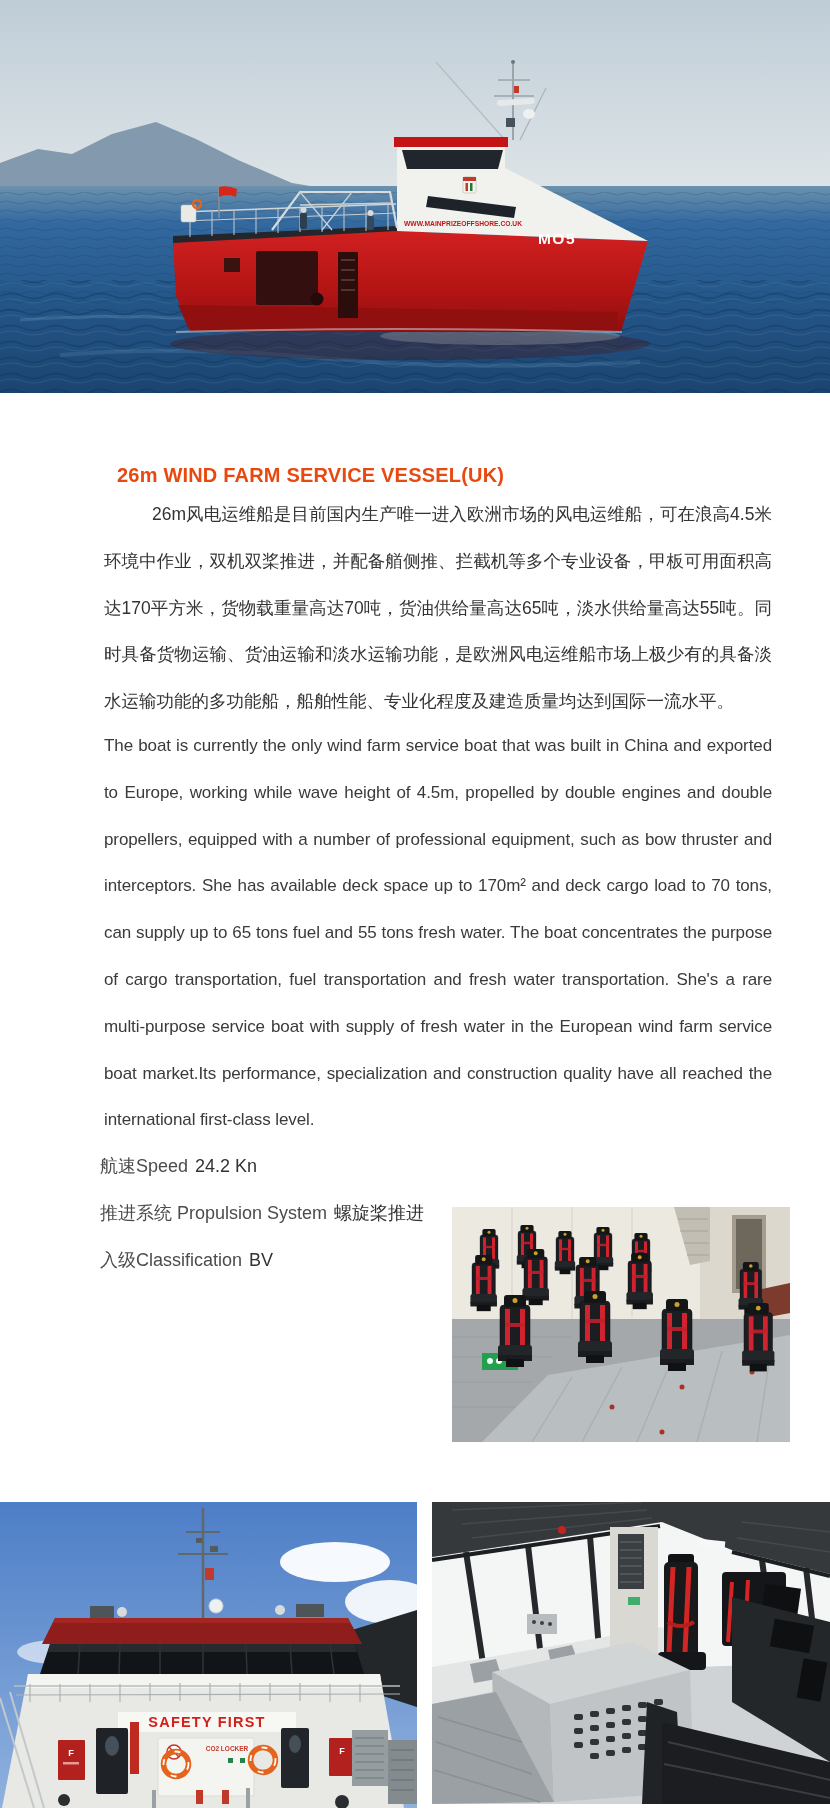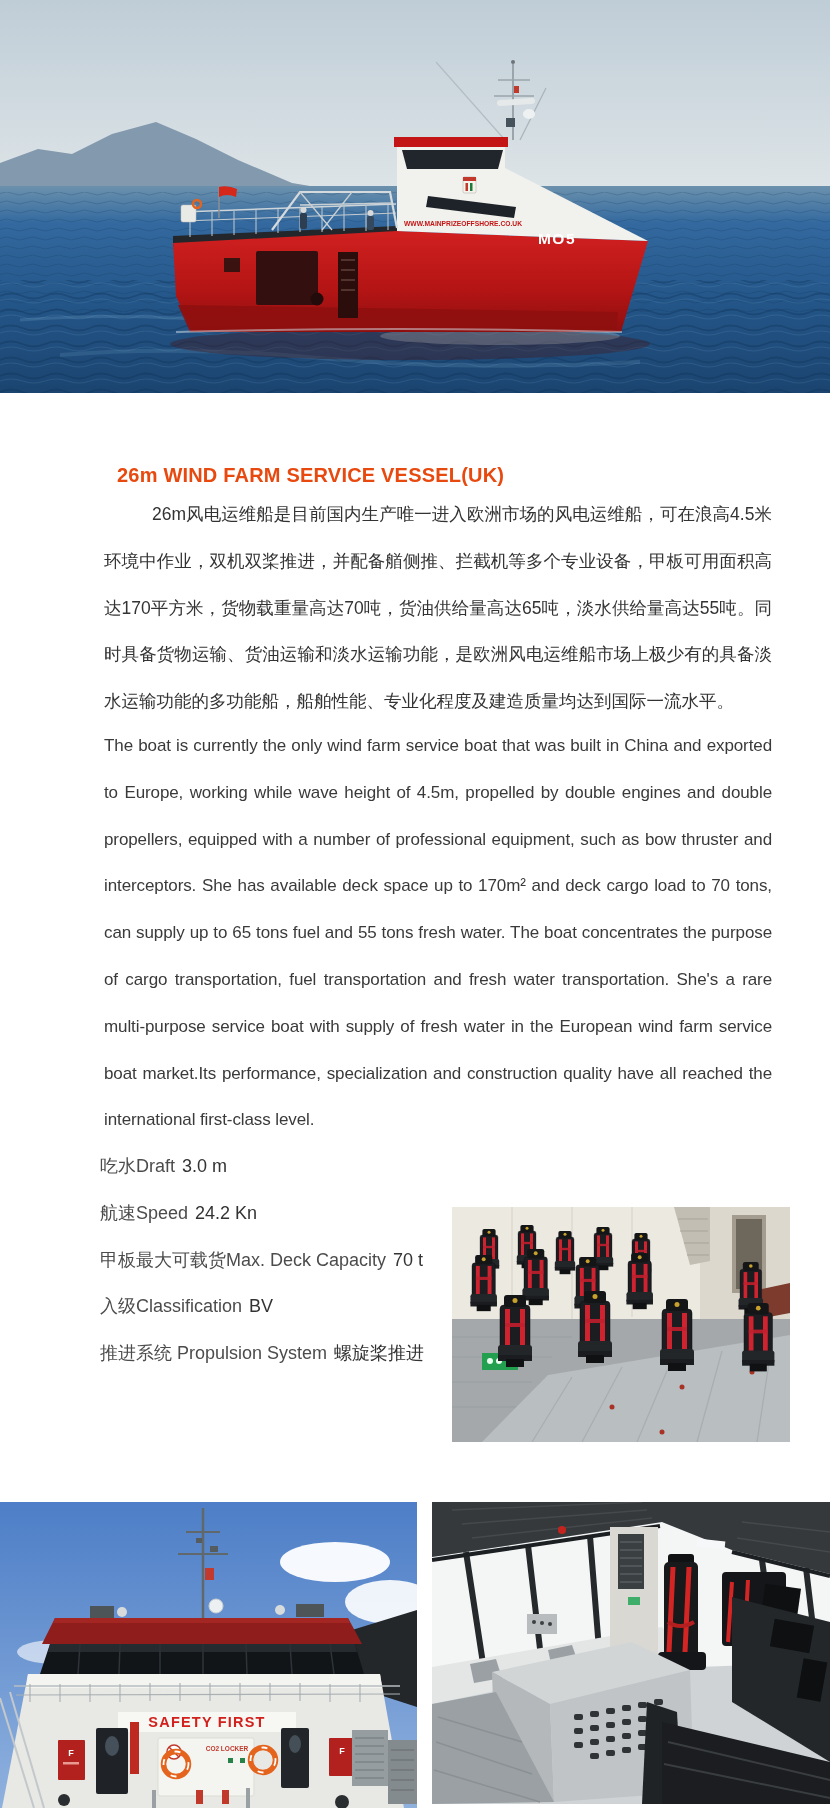--- a/index.html
+++ b/index.html
@@ -135,7 +135,6 @@
   <p class="para para-en">The boat is currently the only wind farm service boat that was built in China and exported to Europe, working while wave height of 4.5m, propelled by double engines and double propellers, equipped with a number of professional equipment, such as bow thruster and interceptors. She has available deck space up to 170m² and deck cargo load to 70 tons, can supply up to 65 tons fuel and 55 tons fresh water. The boat concentrates the purpose of cargo transportation, fuel transportation and fresh water transportation. She's a rare multi-purpose service boat with supply of fresh water in the European wind farm service boat market.Its performance, specialization and construction quality have all reached the international first-class level.</p>
 
   <ul class="specs">
-    <li class="spec-row"><span>吃水Draft</span><span class="v">3.0 m</span></li>
     <li class="spec-row"><span>航速Speed</span><span class="v">24.2 Kn</span></li>
     <li class="spec-row"><span>甲板最大可载货Max. Deck Capacity</span><span class="v">70 t</span></li>
     <li class="spec-row"><span>入级Classification</span><span class="v">BV</span></li>

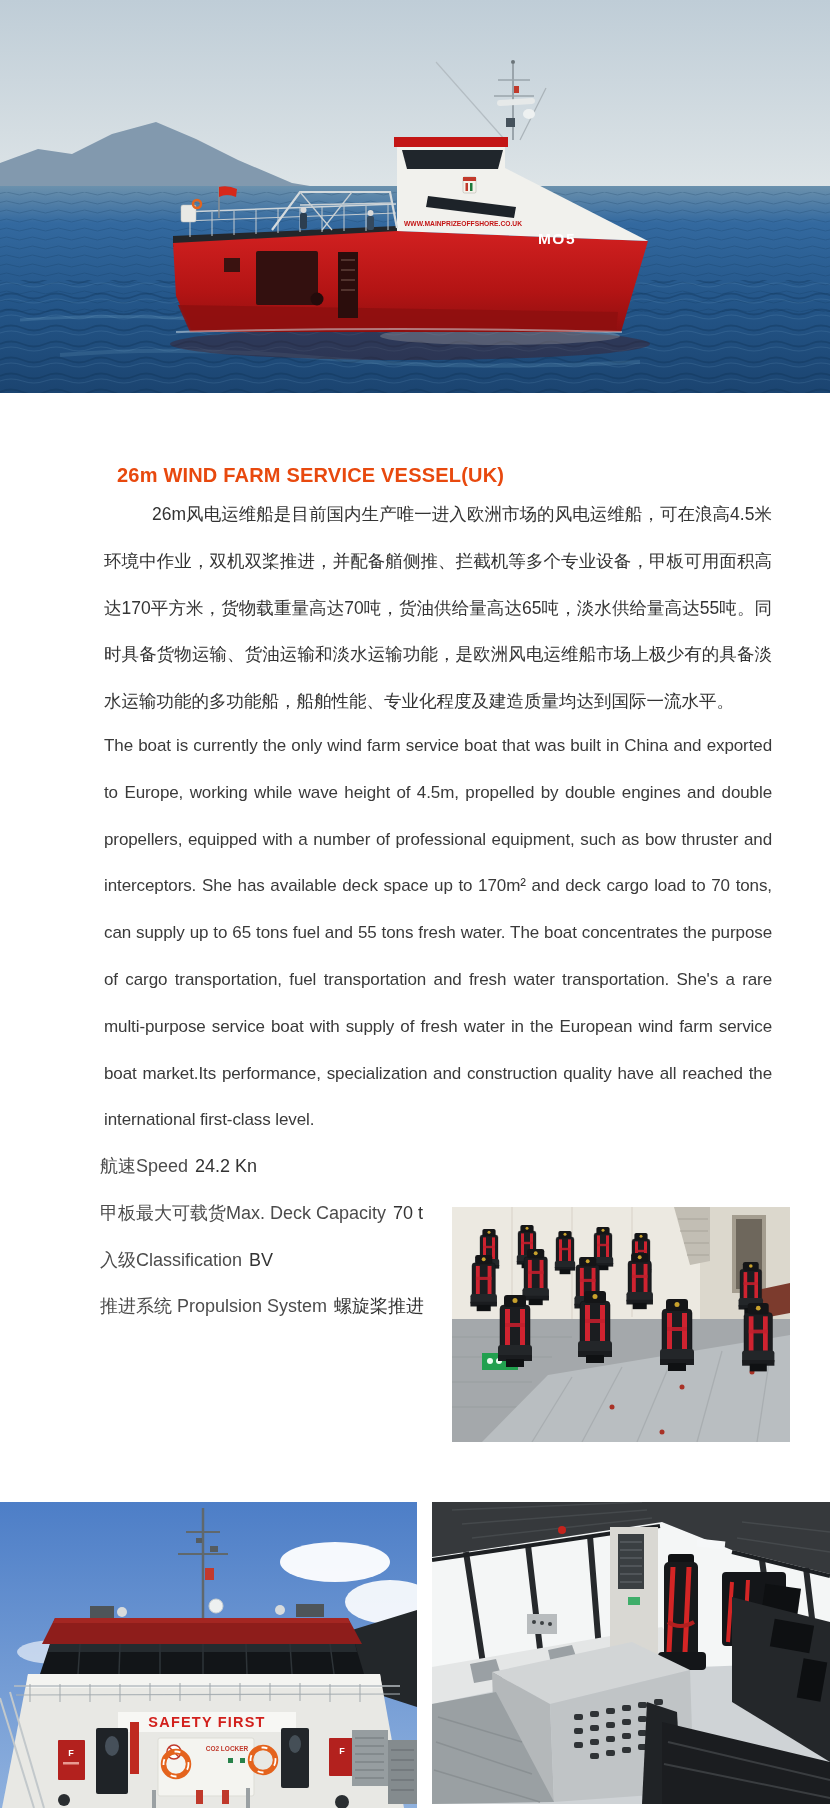--- a/index.html
+++ b/index.html
@@ -136,7 +136,6 @@
 
   <ul class="specs">
     <li class="spec-row"><span>航速Speed</span><span class="v">24.2 Kn</span></li>
-    <li class="spec-row"><span>甲板最大可载货Max. Deck Capacity</span><span class="v">70 t</span></li>
     <li class="spec-row"><span>入级Classification</span><span class="v">BV</span></li>
     <li class="spec-row"><span>推进系统 Propulsion System</span><span class="v">螺旋桨推进</span></li>
   </ul>

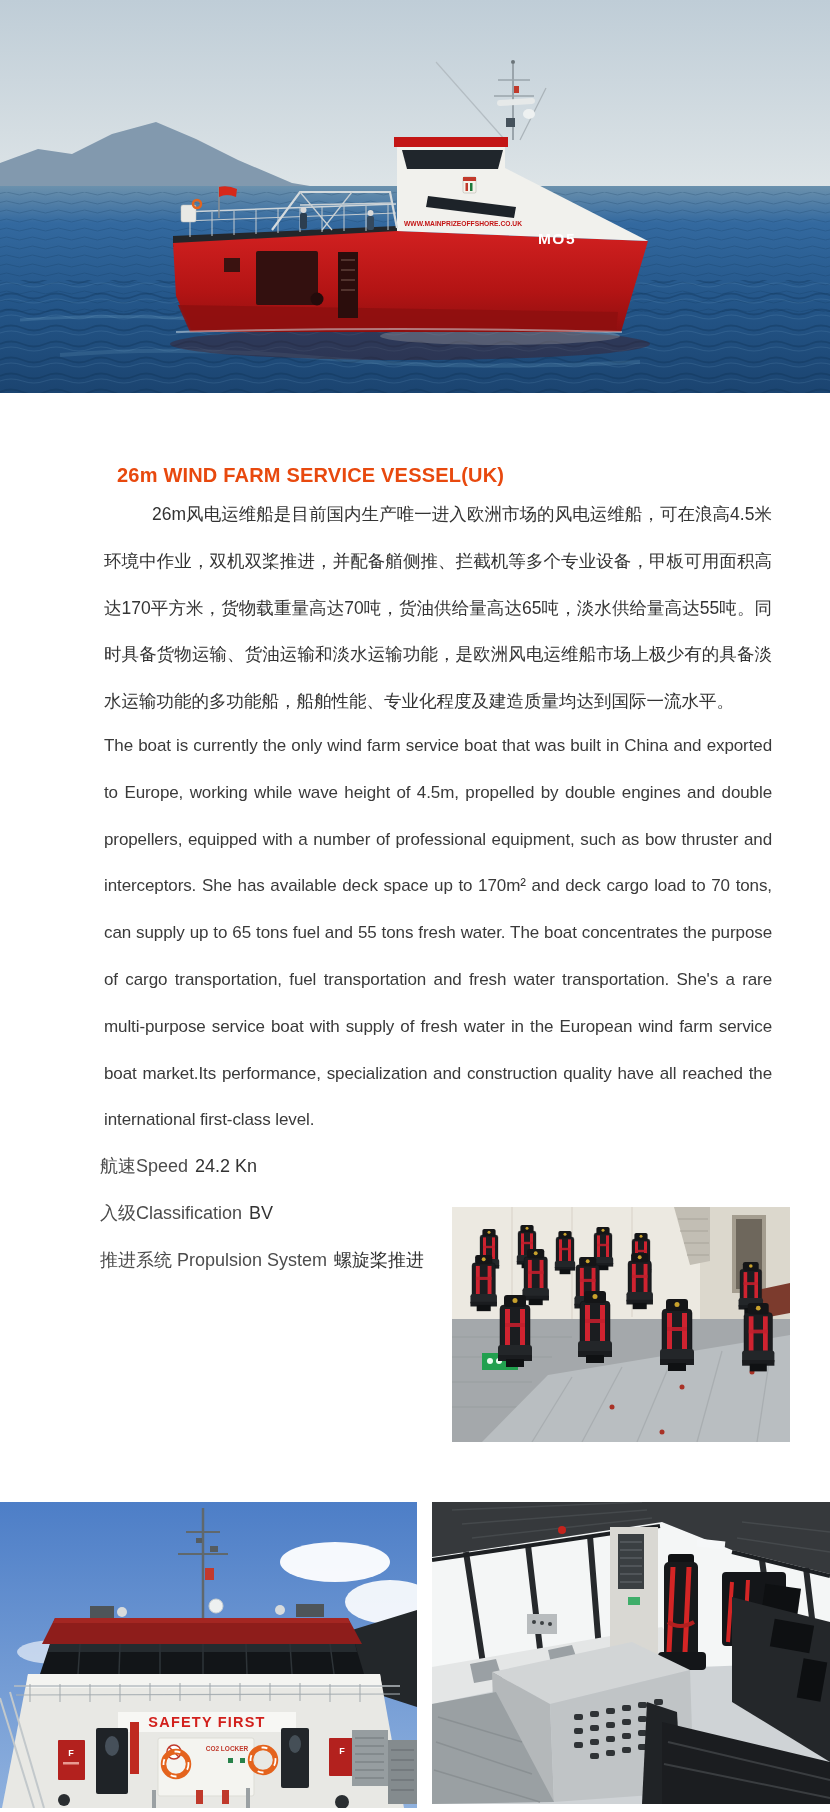--- a/index.html
+++ b/index.html
@@ -136,8 +136,8 @@
 
   <ul class="specs">
     <li class="spec-row"><span>航速Speed</span><span class="v">24.2 Kn</span></li>
+    <li class="spec-row"><span>推进系统 Propulsion System</span><span class="v">螺旋桨推进</span></li>
     <li class="spec-row"><span>入级Classification</span><span class="v">BV</span></li>
-    <li class="spec-row"><span>推进系统 Propulsion System</span><span class="v">螺旋桨推进</span></li>
   </ul>
 
   <figure class="photo photo-seats">

